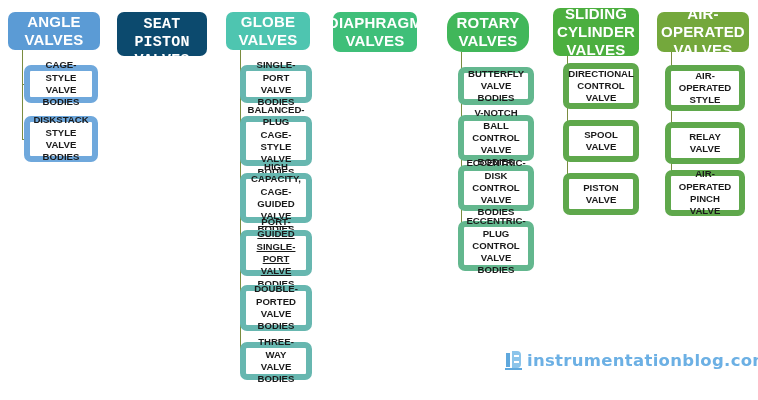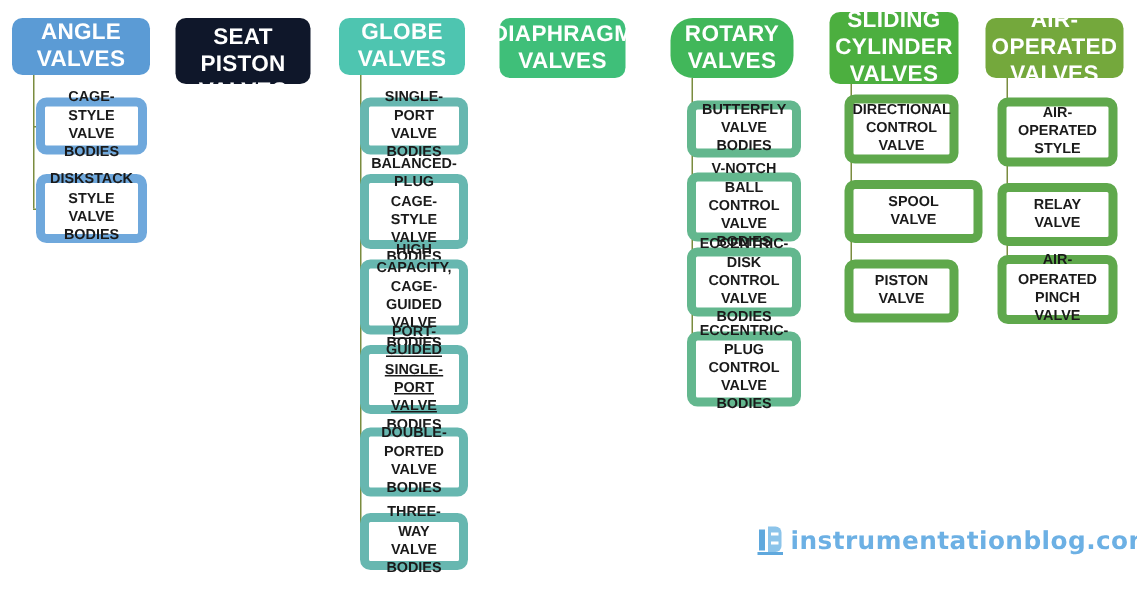--- a/index.html
+++ b/index.html
@@ -143,7 +143,7 @@
     <div class="node-child" style="left: 24px; top: 65px; width: 74px; height: 38px; border-color: rgb(111, 168, 220);">CAGE-STYLE VALVE BODIES</div>
     <div class="connector-branch" style="left: 22px; top: 139px; width: 2px; background: rgb(122, 140, 63);"></div>
     <div class="node-child" style="left: 24px; top: 116px; width: 74px; height: 46px; border-color: rgb(111, 168, 220);">DISKSTACK STYLE VALVE BODIES</div>
-    <div class="node-header" style="left: 117px; top: 12px; width: 90px; height: 44px; background: #0f172a;">ANGLE SEAT PISTON VALVES</div>
+    <div class="node-header" style="left: 117px; top: 12px; width: 90px; height: 44px; background: #0c4a6e; font-family: Liberation Mono, monospace;">ANGLE SEAT PISTON VALVES</div>
     <div class="node-header" style="left: 226px; top: 12px; width: 84px; height: 38px; background: rgb(78, 197, 176);">GLOBE VALVES</div>
     <div class="connector-trunk" style="left: 240px; top: 50px; height: 311px; background: rgb(122, 140, 63);"></div>
     <div class="connector-branch" style="left: 240px; top: 84px; width: 0px; background: rgb(122, 140, 63);"></div>

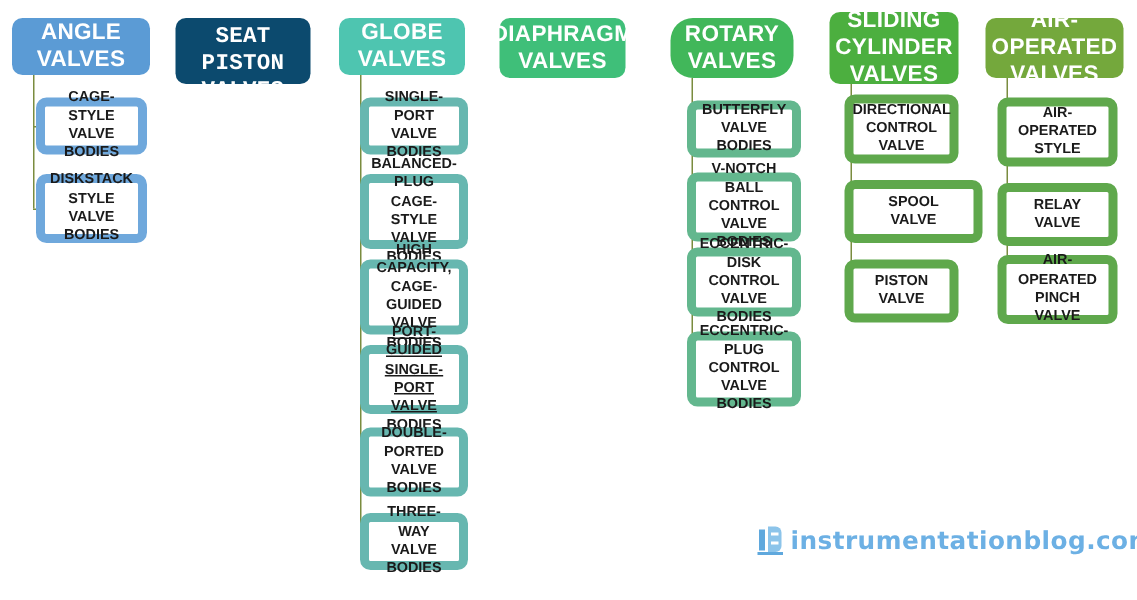--- a/index.html
+++ b/index.html
@@ -174,7 +174,7 @@
     <div class="connector-branch" style="left: 567px; top: 86px; width: 0px; background: rgb(122, 140, 63);"></div>
     <div class="node-child" style="left: 563px; top: 63px; width: 76px; height: 46px; border-color: rgb(95, 168, 76);">DIRECTIONAL CONTROL VALVE</div>
     <div class="connector-branch" style="left: 567px; top: 141px; width: 0px; background: rgb(122, 140, 63);"></div>
-    <div class="node-child" style="left: 563px; top: 120px; width: 92px; height: 42px; border-color: rgb(95, 168, 76); text-align: center;">SPOOL VALVE</div>
+    <div class="node-child" style="left: 563px; top: 120px; width: 76px; height: 42px; border-color: rgb(95, 168, 76); text-align: center;">SPOOL VALVE</div>
     <div class="connector-branch" style="left: 567px; top: 194px; width: 0px; background: rgb(122, 140, 63);"></div>
     <div class="node-child" style="left: 563px; top: 173px; width: 76px; height: 42px; border-color: rgb(95, 168, 76);">PISTON VALVE</div>
     <div class="node-header" style="left: 657px; top: 12px; width: 92px; height: 40px; background: rgb(116, 168, 60);">AIR-OPERATED VALVES</div>

